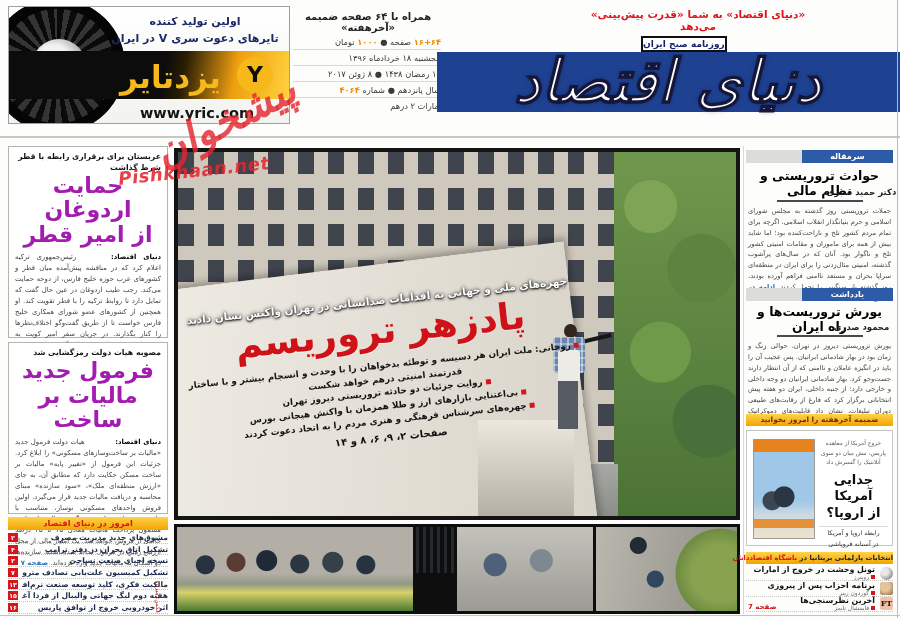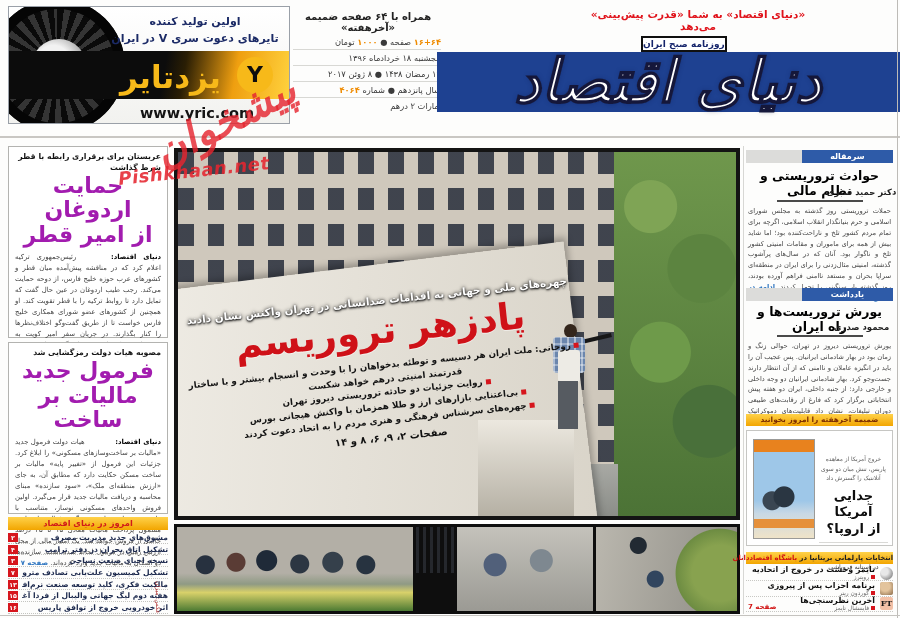--- a/index.html
+++ b/index.html
@@ -132,7 +132,7 @@
                     radial-gradient(circle at 30% 62%,#3a4652 0 9px,transparent 10px),
                     linear-gradient(#e8821e 0 12%,#9ec7e8 12% 62%,#c8d8e4 75%,#efe3c8 100%);}
   .cover-band{position:absolute;left:0;bottom:10px;width:100%;height:9px;background:#e8821e;opacity:.85;}
-  .supp-txt{position:absolute;right:4px;left:72px;top:24px;text-align:center;}
+  .supp-txt{position:absolute;right:4px;left:72px;top:8px;text-align:center;}
   .supp-note-sm{font-size:5.9px;color:#5a5a5a;line-height:1.65;}
   .supp-title{font-size:13px;font-weight:bold;color:#0d0d0d;line-height:1.25;margin-top:4px;}
   .supp-sub{font-size:6.4px;color:#333;line-height:1.8;margin-top:5px;border-top:1px solid #d9d9d6;padding-top:8px;}

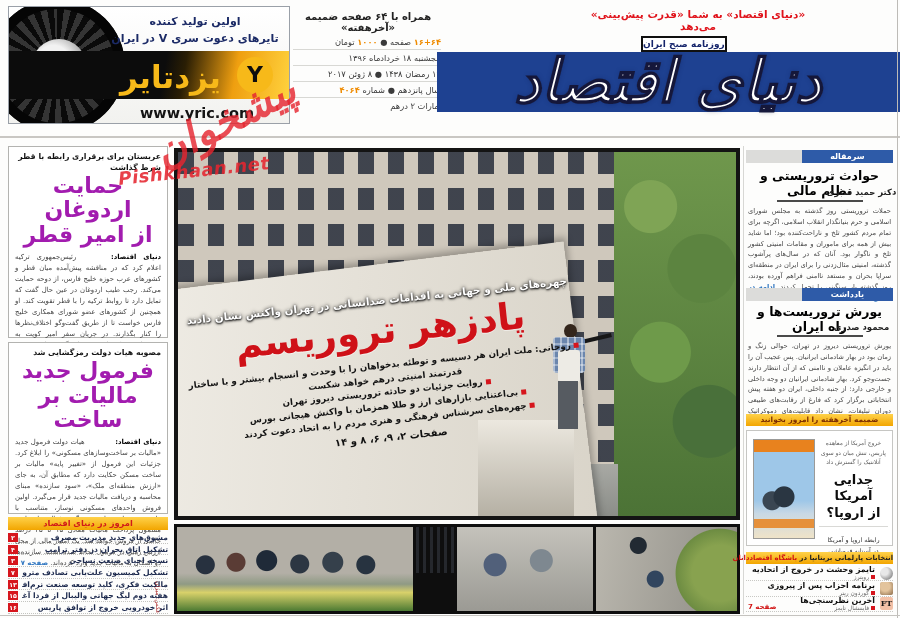--- a/index.html
+++ b/index.html
@@ -135,7 +135,7 @@
   .supp-txt{position:absolute;right:4px;left:72px;top:8px;text-align:center;}
   .supp-note-sm{font-size:5.9px;color:#5a5a5a;line-height:1.65;}
   .supp-title{font-size:13px;font-weight:bold;color:#0d0d0d;line-height:1.25;margin-top:4px;}
-  .supp-sub{font-size:6.4px;color:#333;line-height:1.8;margin-top:5px;border-top:1px solid #d9d9d6;padding-top:8px;}
+  .supp-sub{font-size:6.4px;color:#333;line-height:1.8;margin-top:5px;border-top:1px solid #d9d9d6;padding-top:1px;}
   .club-bar{left:746px;top:552px;width:147px;height:12px;background:linear-gradient(#ffd24a,#f2a500);
             text-align:center;line-height:12px;font-size:6.9px;font-weight:bold;color:#1d1d1d;white-space:nowrap;}
   .club-red{color:#d11212;}

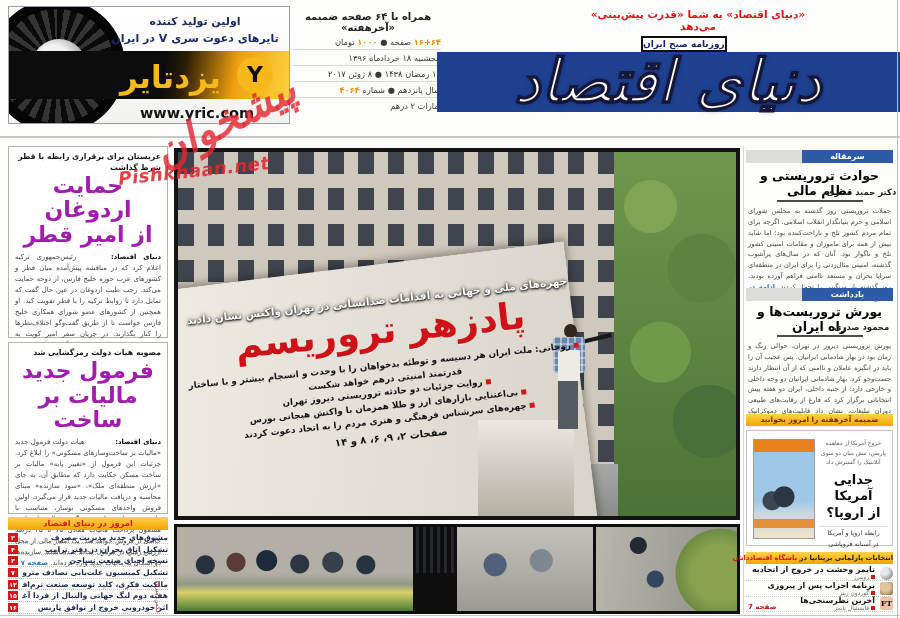--- a/index.html
+++ b/index.html
@@ -335,7 +335,7 @@
     <div class="crow">
       <div class="cicon ic-reuters"></div>
       <div class="ctxt">
-        <div class="ctitle">تایمز وحشت در خروج از اتحادیه</div>
+        <div class="ctitle">تونل وحشت در خروج از امارات</div>
         <div class="csrc"><span class="sq"></span><span>رویترز</span></div>
       </div>
     </div>

